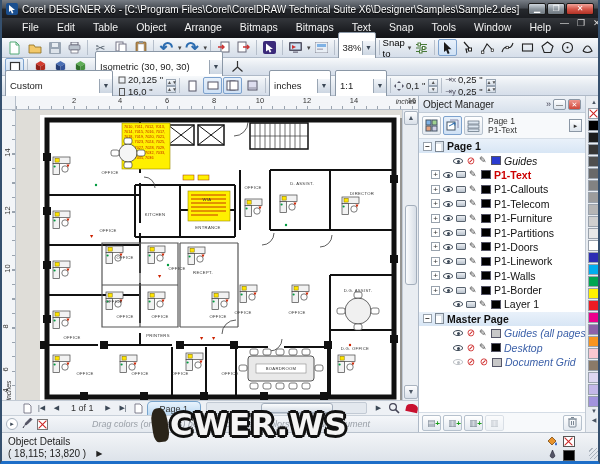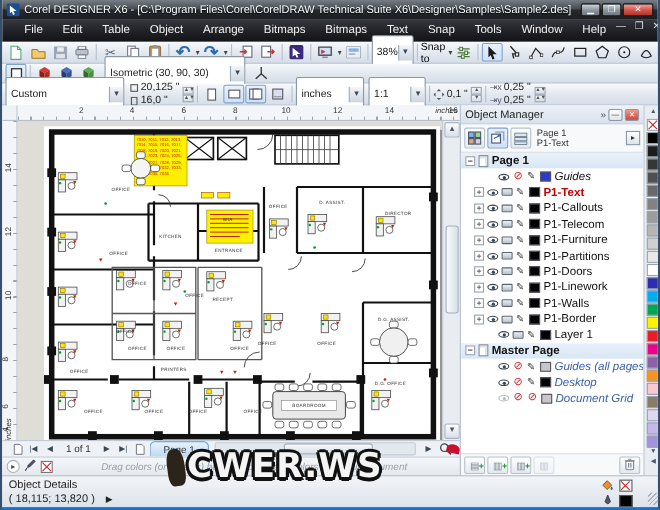--- a/index.html
+++ b/index.html
@@ -45,7 +45,7 @@
   .vscroll{position:absolute;left:400px;top:14px;width:16px;height:290px;background:#e9edf2;border-left:1px solid #c2cad4}
   .sbtn{position:absolute;left:1px;width:14px;height:14px;background:linear-gradient(#fdfdfe,#d9e0e9);border:1px solid #aab4c0;border-radius:2px;font-size:7px;color:#4a5563;text-align:center;line-height:12px}
   .vthumb{position:absolute;left:2px;top:95px;width:12px;height:80px;background:linear-gradient(90deg,#fbfcfd,#d7dee7);border:1px solid #a3aebc;border-radius:3px}
-  .navrow{position:absolute;left:0;top:304px;width:416px;height:15px;background:#eef1f5;border-top:1px solid #c2cad4;display:flex;align-items:center;font-size:9px;color:#333;gap:2px;padding:0 7px}
+  .navrow{position:absolute;left:0;top:304px;width:416px;height:15px;background:#eef1f5;border-top:1px solid #c2cad4;display:flex;align-items:center;font-size:9px;color:#333;gap:2px;padding:0 18px}
   .nbtn{width:13px;height:12px;display:flex;align-items:center;justify-content:center;font-size:7px;color:#3c4856}
   .pagetab{height:14px;padding:0 12px;background:linear-gradient(#e8f3fd,#bcd9f2);border:1px solid #77a4cd;border-bottom:none;border-radius:5px 5px 0 0;font-size:9px;display:flex;align-items:center}
   .hscroll{position:relative;flex:1;height:12px;background:#e3e8ee;border:1px solid #c2cad4;border-radius:2px;margin:0 3px}

